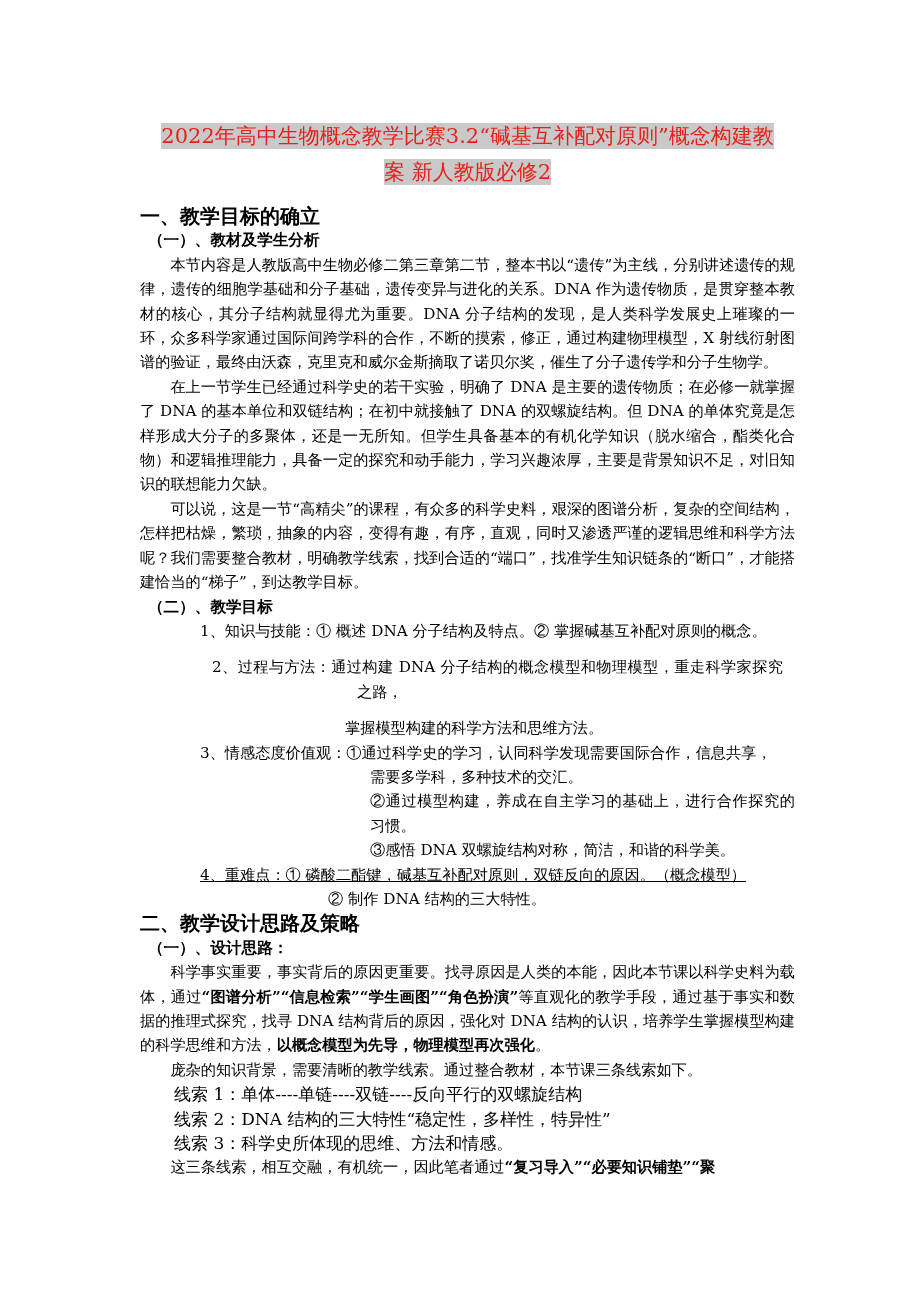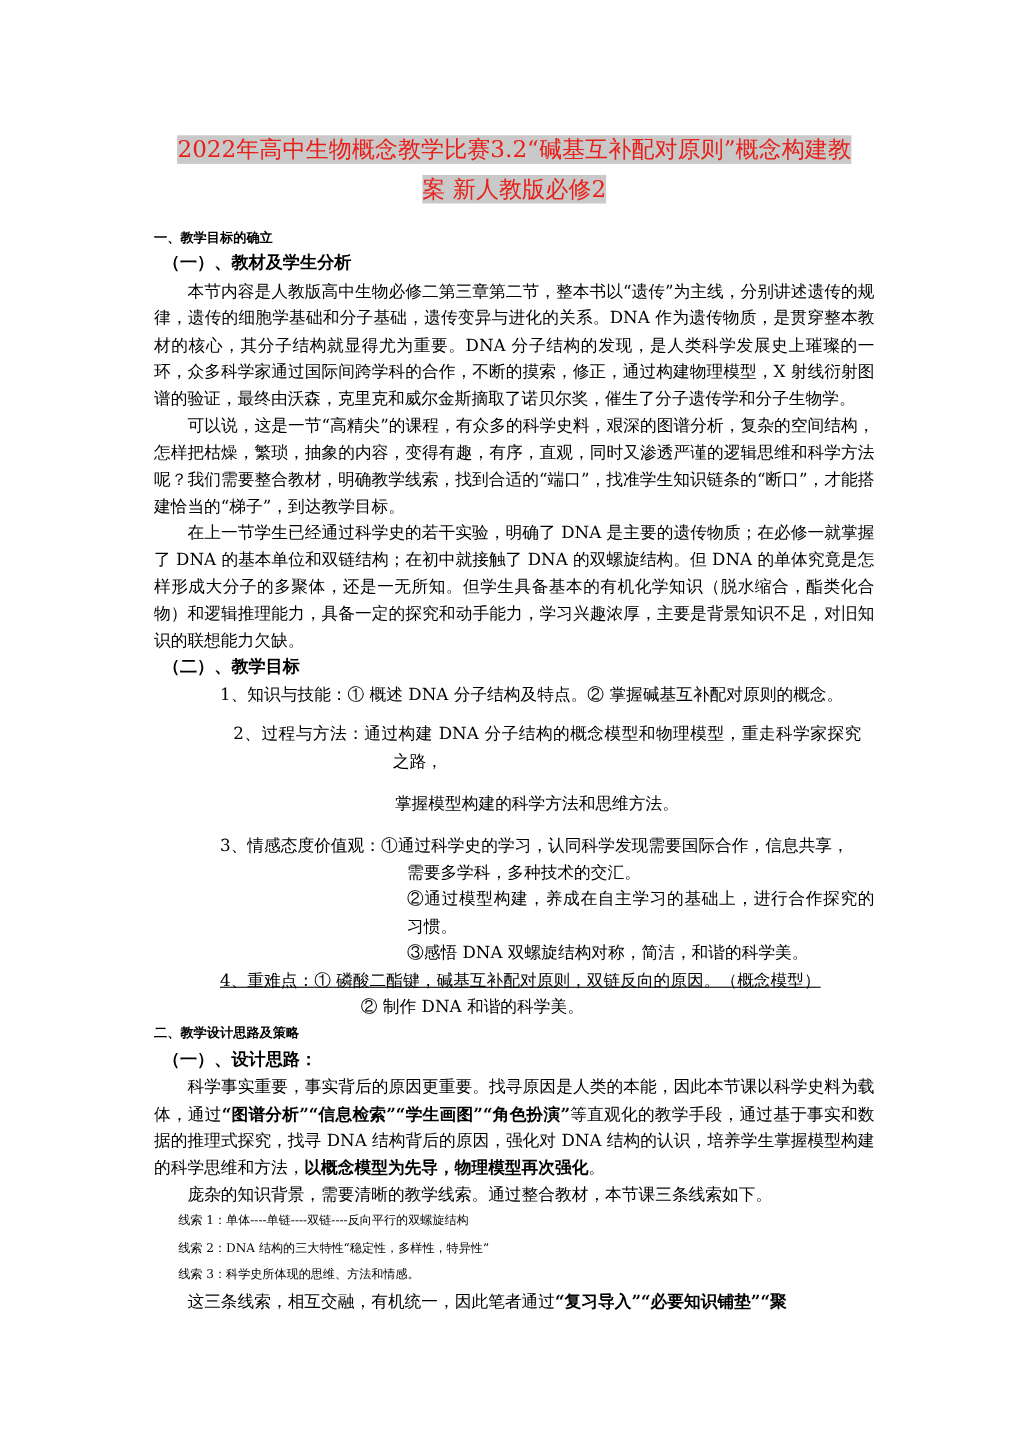--- a/index.html
+++ b/index.html
@@ -45,7 +45,7 @@
   }
   .h-sec {
     font-weight: bold;
-    font-size: 12px;
+    font-size: 20px;
     line-height: 24.4px;
     margin: 0;
     text-indent: 0;

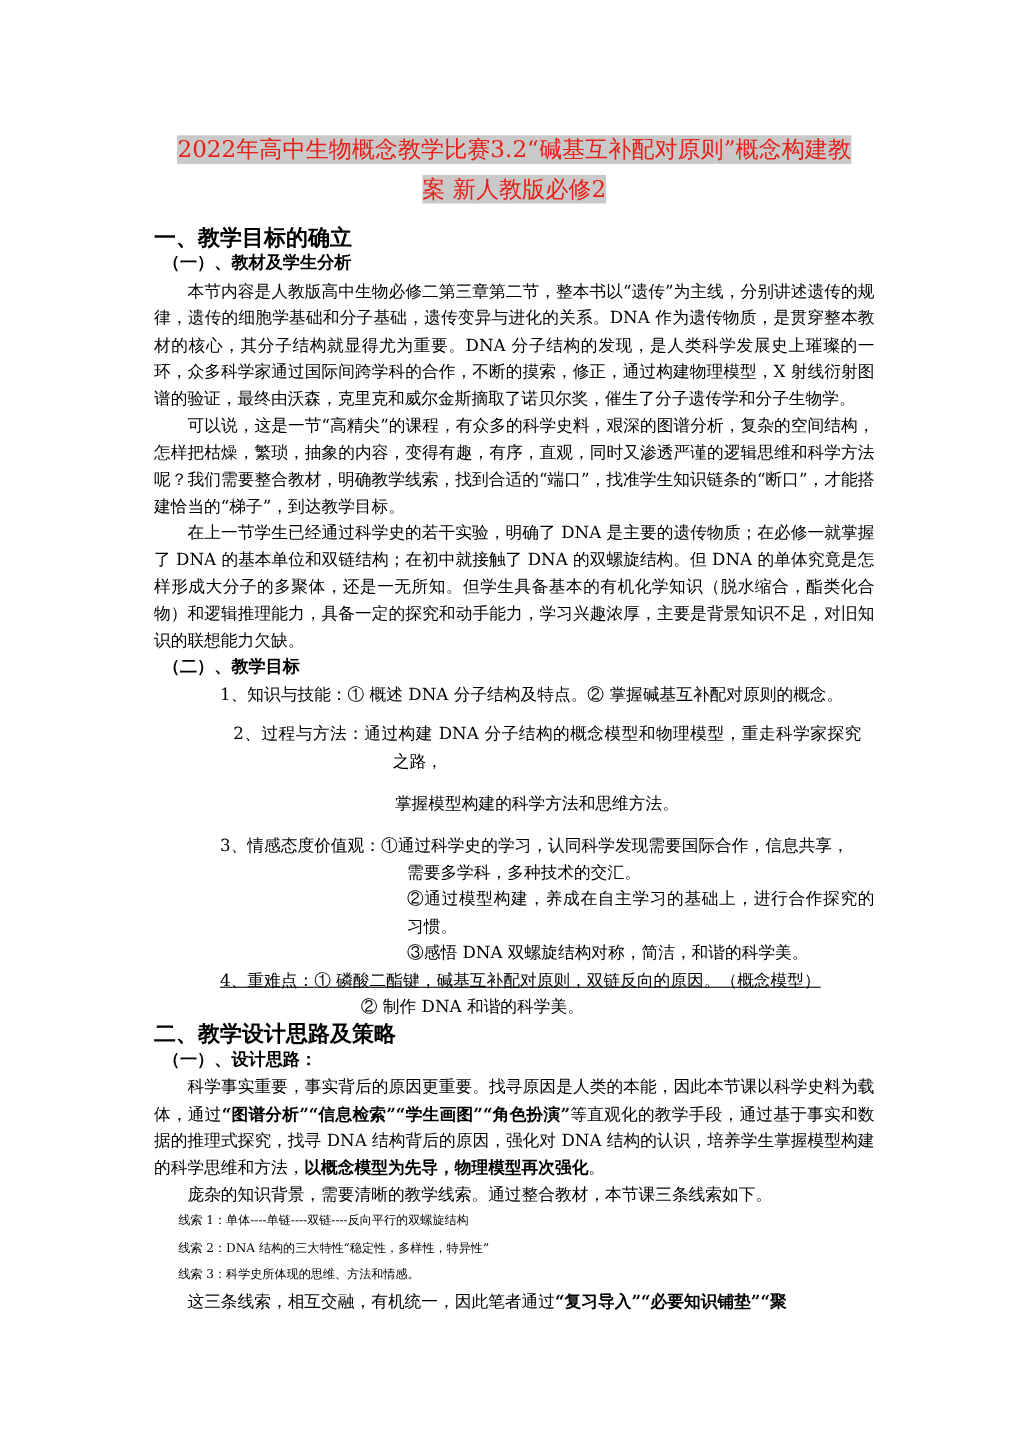--- a/index.html
+++ b/index.html
@@ -160,9 +160,9 @@
 
     <p class="para">本节内容是人教版高中生物必修二第三章第二节，整本书以“遗传”为主线，分别讲述遗传的规律，遗传的细胞学基础和分子基础，遗传变异与进化的关系。DNA 作为遗传物质，是贯穿整本教材的核心，其分子结构就显得尤为重要。DNA 分子结构的发现，是人类科学发展史上璀璨的一环，众多科学家通过国际间跨学科的合作，不断的摸索，修正，通过构建物理模型，X 射线衍射图谱的验证，最终由沃森，克里克和威尔金斯摘取了诺贝尔奖，催生了分子遗传学和分子生物学。</p>
 
+    <p class="para">在上一节学生已经通过科学史的若干实验，明确了 DNA 是主要的遗传物质；在必修一就掌握了 DNA 的基本单位和双链结构；在初中就接触了 DNA 的双螺旋结构。但 DNA 的单体究竟是怎样形成大分子的多聚体，还是一无所知。但学生具备基本的有机化学知识（脱水缩合，酯类化合物）和逻辑推理能力，具备一定的探究和动手能力，学习兴趣浓厚，主要是背景知识不足，对旧知识的联想能力欠缺。</p>
+
     <p class="para">可以说，这是一节“高精尖”的课程，有众多的科学史料，艰深的图谱分析，复杂的空间结构，怎样把枯燥，繁琐，抽象的内容，变得有趣，有序，直观，同时又渗透严谨的逻辑思维和科学方法呢？我们需要整合教材，明确教学线索，找到合适的“端口”，找准学生知识链条的“断口”，才能搭建恰当的“梯子”，到达教学目标。</p>
-
-    <p class="para">在上一节学生已经通过科学史的若干实验，明确了 DNA 是主要的遗传物质；在必修一就掌握了 DNA 的基本单位和双链结构；在初中就接触了 DNA 的双螺旋结构。但 DNA 的单体究竟是怎样形成大分子的多聚体，还是一无所知。但学生具备基本的有机化学知识（脱水缩合，酯类化合物）和逻辑推理能力，具备一定的探究和动手能力，学习兴趣浓厚，主要是背景知识不足，对旧知识的联想能力欠缺。</p>
 
     <div class="h-sub">（二）、教学目标</div>
 

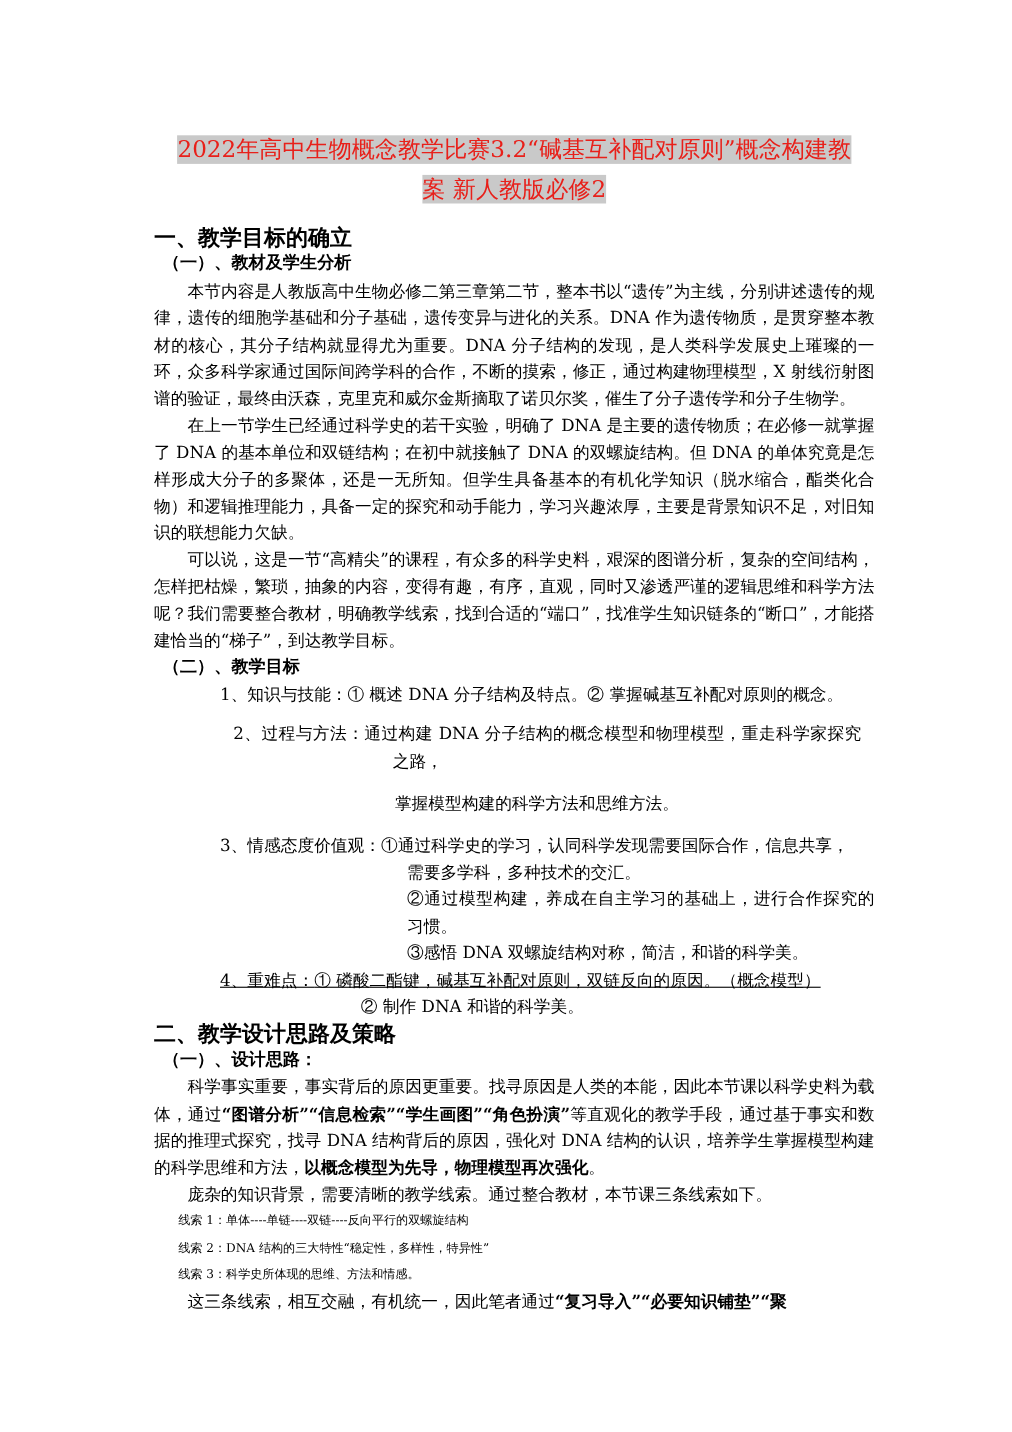--- a/index.html
+++ b/index.html
@@ -95,7 +95,7 @@
     text-justify: inter-ideograph;
   }
   .obj-2-sub {
-    margin: 14px;
+    margin: 0;
     font-size: 15.2px;
     line-height: 24.4px;
     padding-left: 205px;

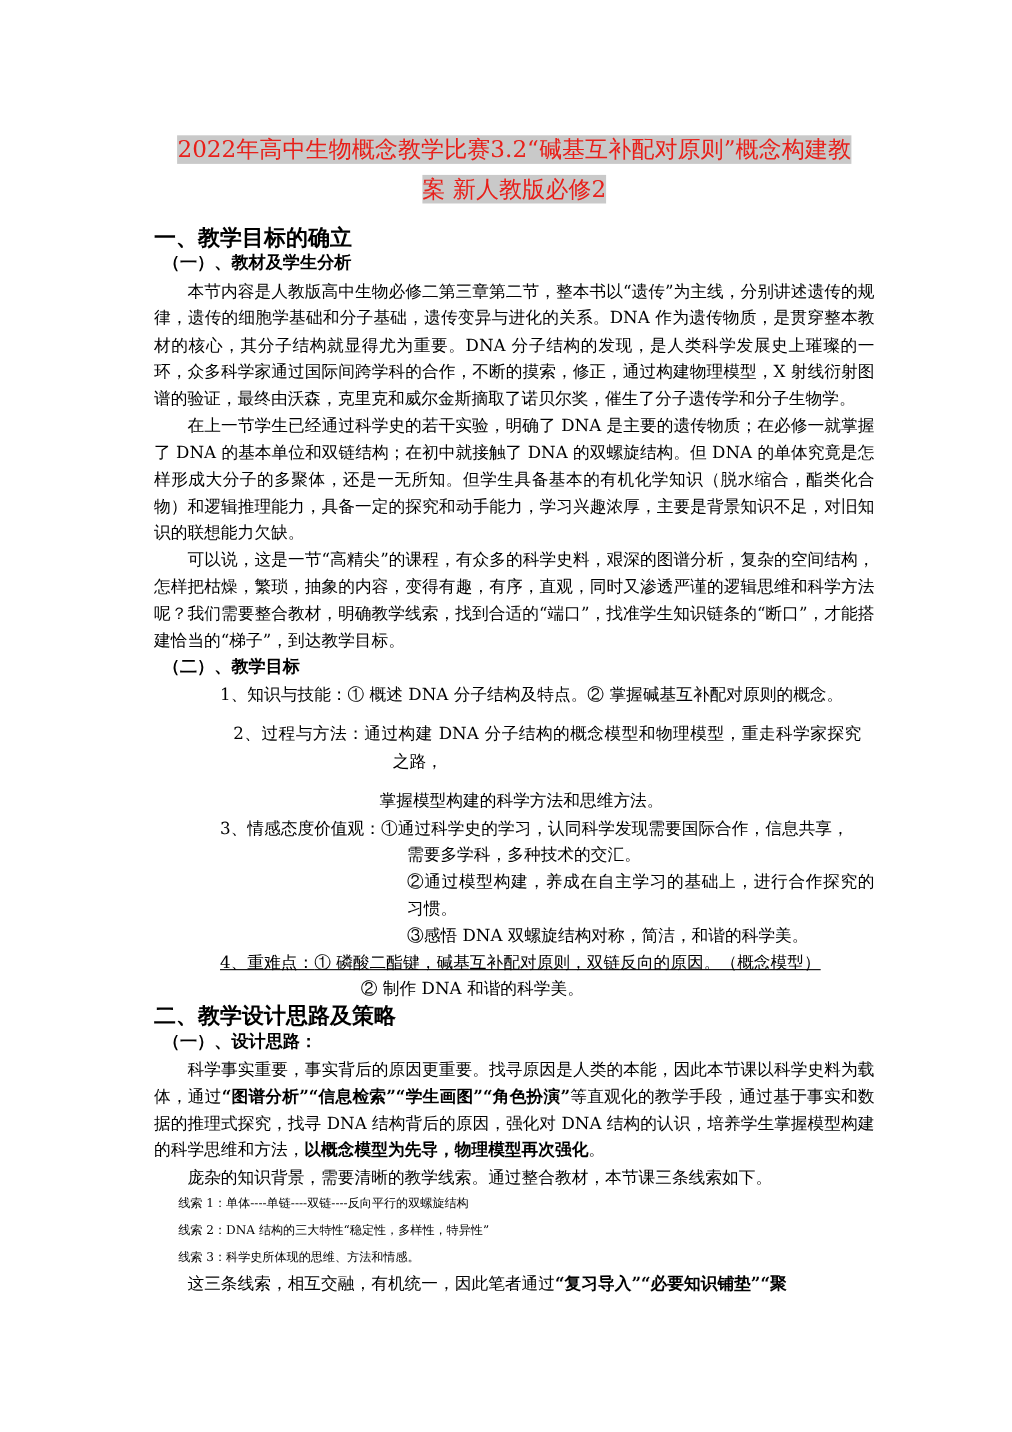--- a/index.html
+++ b/index.html
@@ -177,7 +177,7 @@
     <p class="obj-3-sub">③感悟 DNA 双螺旋结构对称，简洁，和谐的科学美。</p>
 
     <p class="obj-4"><span>4、重难点：</span><span>① 磷酸二酯键，碱基互补配对原则，双链反向的原因。（概念模型）</span></p>
-    <p class="obj-4-sub">② 制作 DNA 和谐的科学美。</p>
+    <p class="obj-4-sub">② 制作 DNA 结构的三大特性。</p>
 
     <div class="h-sec">二、教学设计思路及策略</div>
 

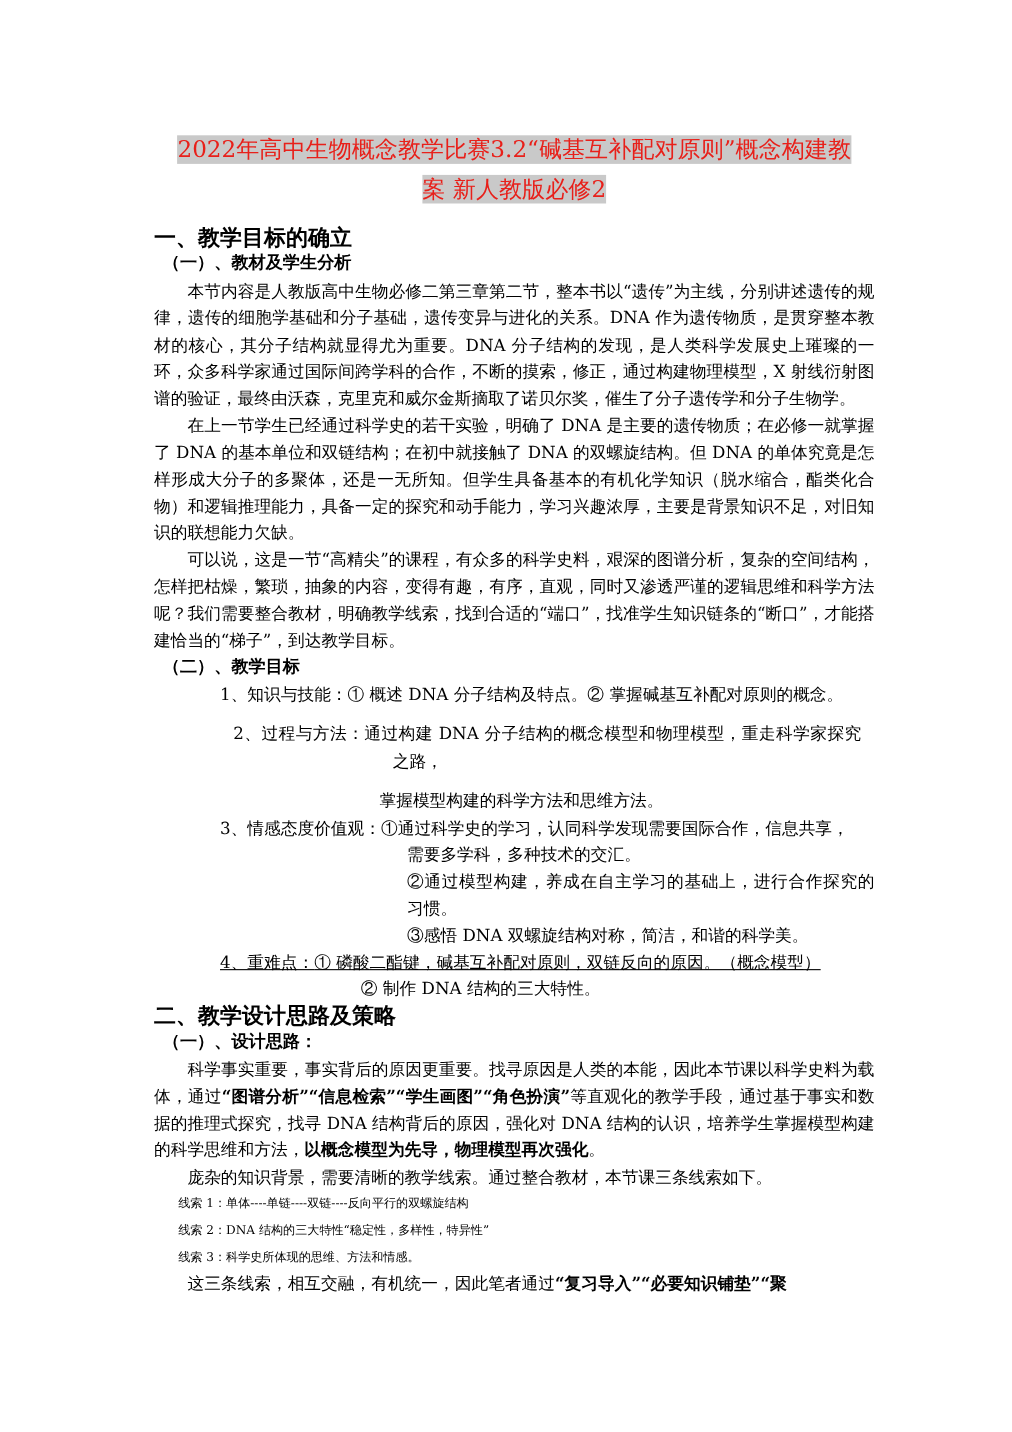--- a/index.html
+++ b/index.html
@@ -134,7 +134,7 @@
   }
   .clue {
     margin: 0;
-    font-size: 11px;
+    font-size: 17px;
     line-height: 24.4px;
     text-indent: 2em;
   }

